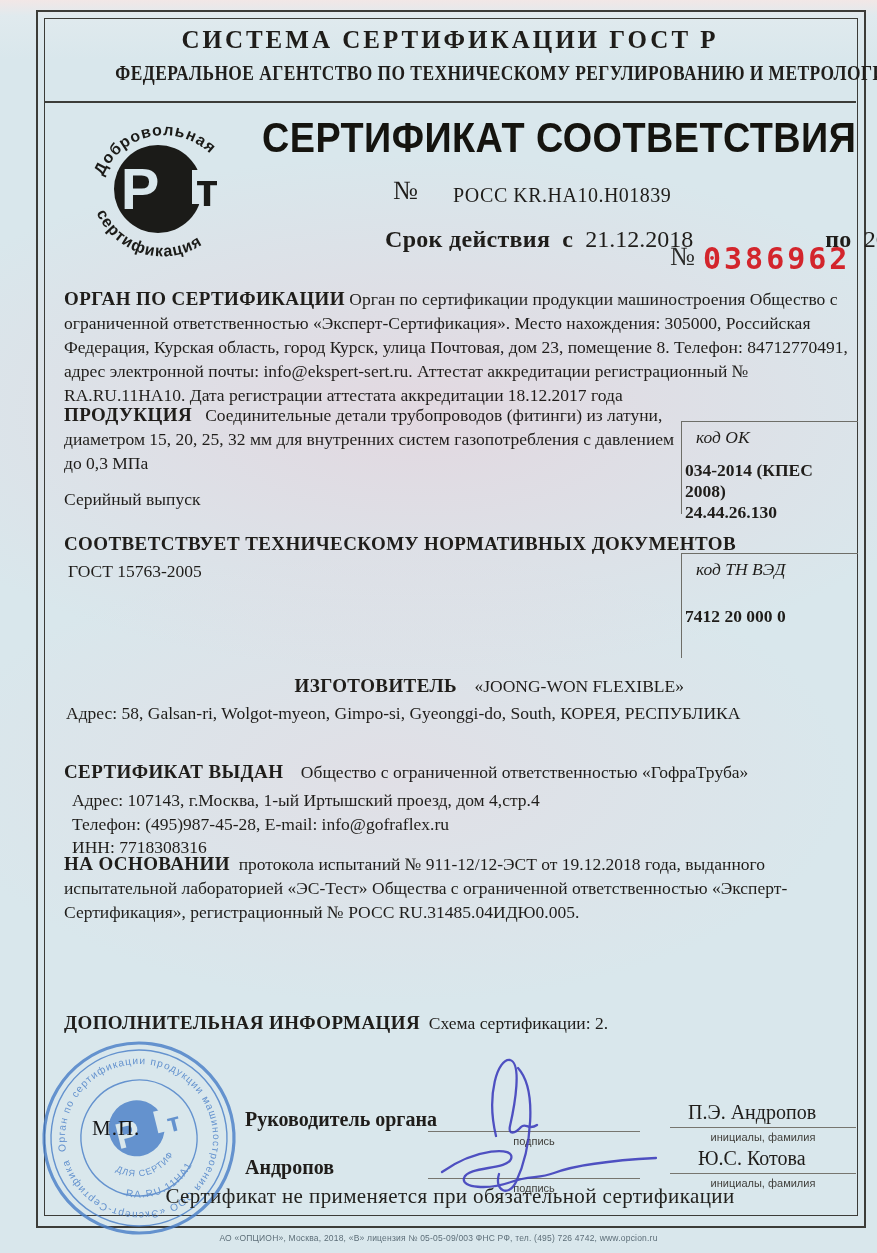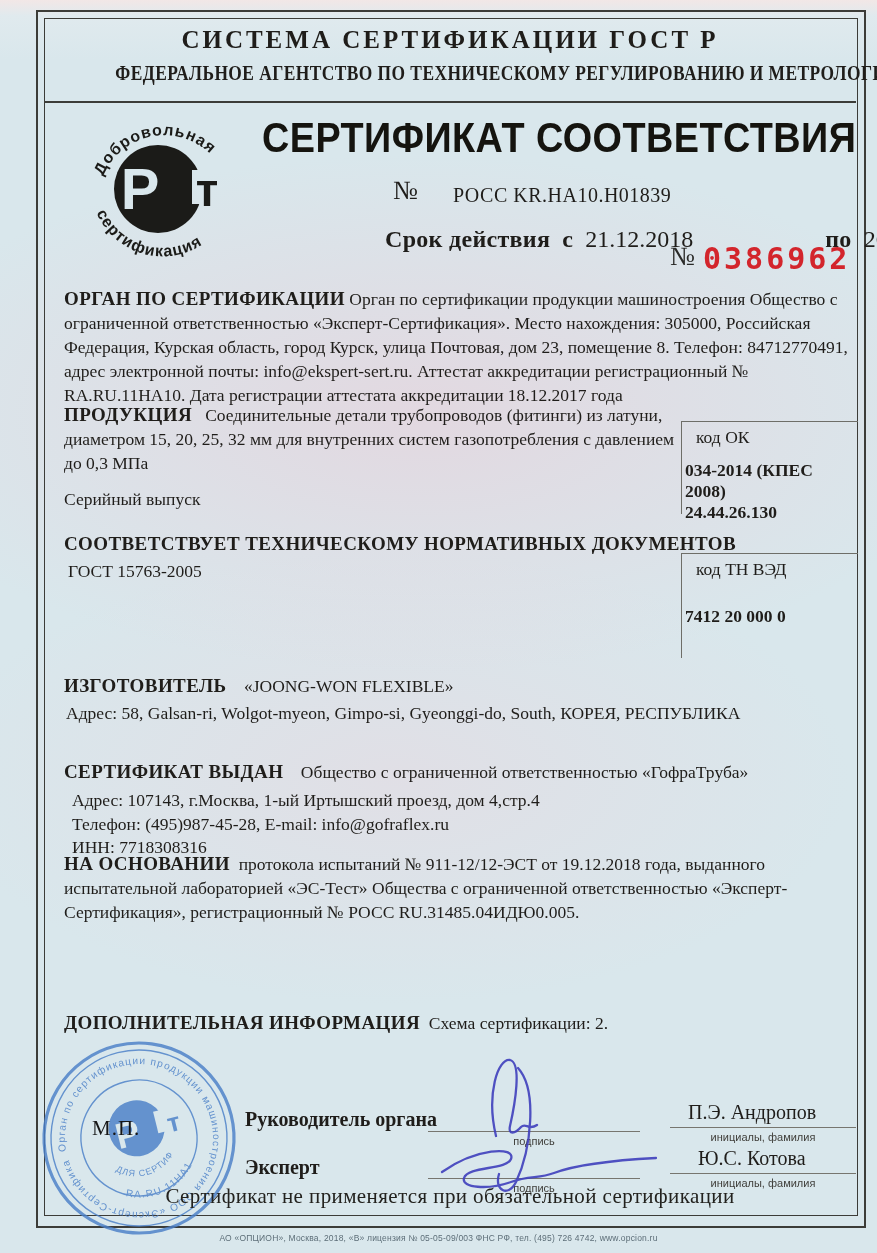--- a/index.html
+++ b/index.html
@@ -35,7 +35,7 @@
   .code-box{border-top:1px solid #6e6e68;border-left:1px solid #6e6e68;font-size:17.5px;}
   .code-ok{left:681px;top:421px;width:176px;height:92px;}
   .code-tn{left:681px;top:553px;width:176px;height:104px;}
-  .code-box .cap{padding:5px 0 0 14px;}
+  .code-box .cap{padding:5px 0 0 14px;font-style:italic;}
   .code-box .val{padding:0 0 0 3px;line-height:21px;font-weight:bold;}
   .code-ok .val{margin-top:12px;}
   .code-tn .val{margin-top:26px;}

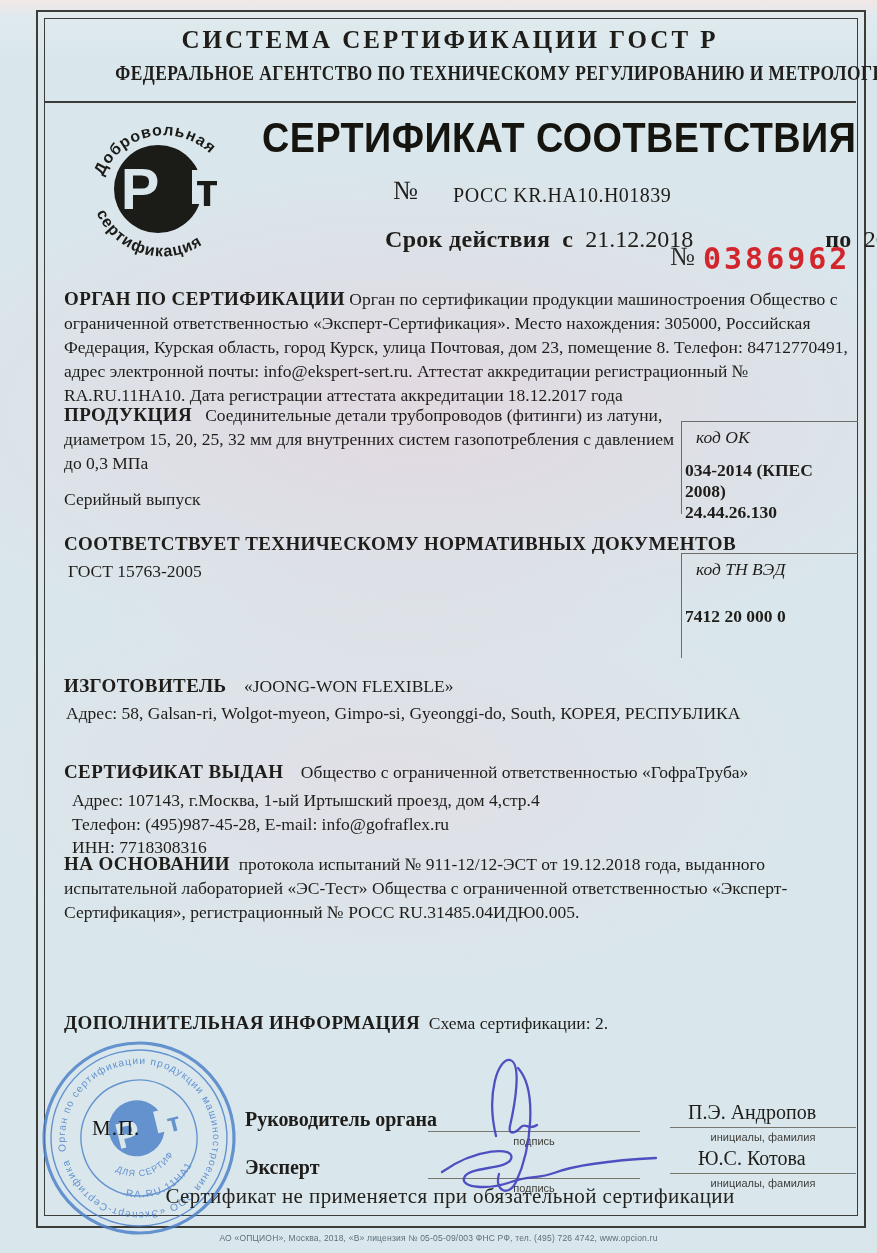--- a/index.html
+++ b/index.html
@@ -41,7 +41,7 @@
   .code-tn .val{margin-top:26px;}
   .compliance-h{left:64px;top:533px;font-size:19px;font-weight:bold;letter-spacing:.4px;}
   .compliance-v{left:68px;top:561px;font-size:17.5px;}
-  .manufacturer{left:64px;top:674px;width:620px;}
+  .manufacturer{left:64px;top:674px;width:620px;text-align:right;}
   .man-addr{left:66px;top:703px;font-size:17.5px;width:780px;}
   .issued{left:64px;top:760px;width:790px;}
   .issued-lines{left:72px;top:789px;font-size:17.5px;line-height:23.5px;}

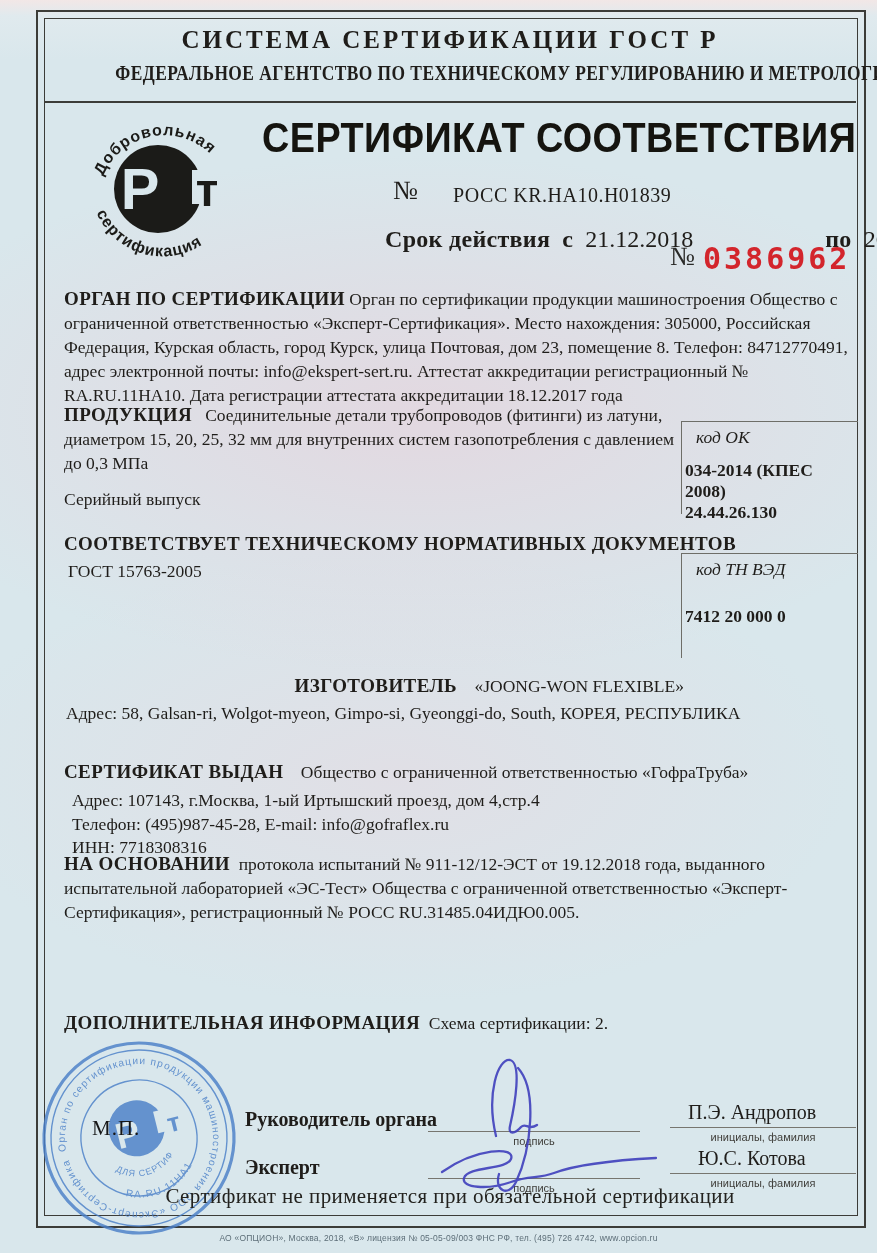--- a/index.html
+++ b/index.html
@@ -196,7 +196,7 @@
 <div class="abs rule" style="left:670px;top:1127px;width:186px;"></div>
 <div class="abs cap-small" style="left:670px;top:1131px;width:186px;">инициалы, фамилия</div>
 
-<div class="abs sig-label" style="left:245px;top:1156px;">Эксперт</div>
+<div class="abs sig-label" style="left:245px;top:1156px;">Андропов</div>
 <div class="abs rule" style="left:428px;top:1178px;width:212px;"></div>
 <div class="abs cap-small" style="left:428px;top:1182px;width:212px;">подпись</div>
 

